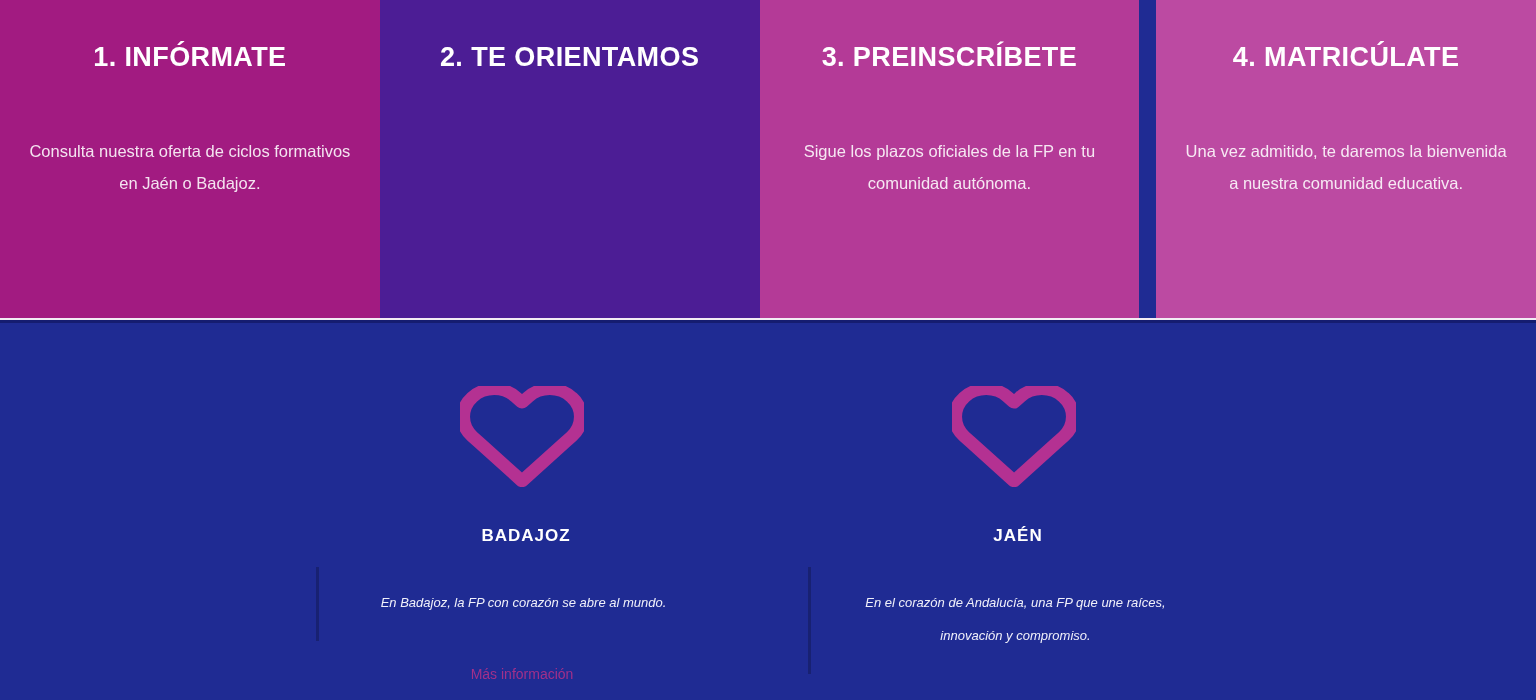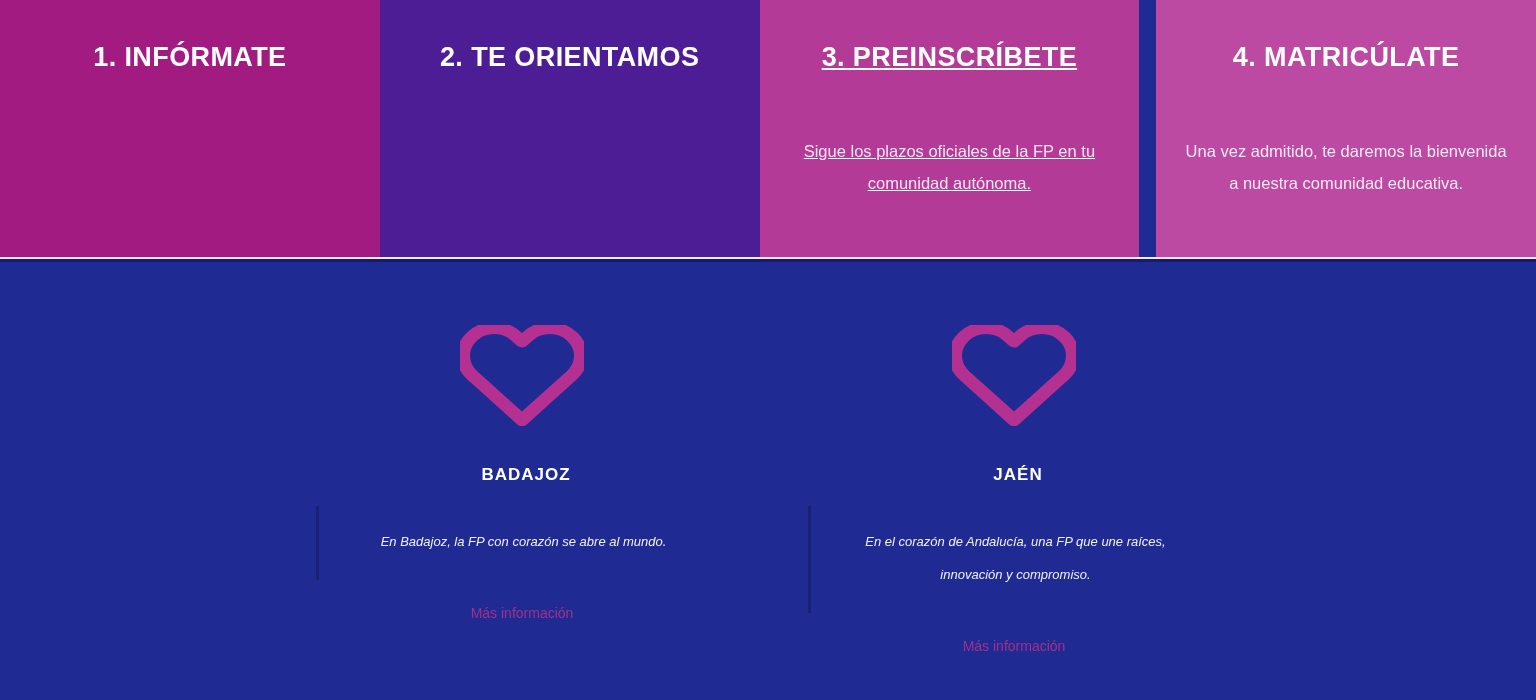--- a/index.html
+++ b/index.html
@@ -7,7 +7,7 @@
   body { font-family: "Liberation Sans", sans-serif; background: #1f2b93; }
 
   
-  .steps-row { display: flex; height: 257px; width: 100%; }
+  .steps-row { display: flex; height: 318px; width: 100%; }
   .step-col {
     flex: 1 1 0;
     padding: 42px 28px 0 28px;

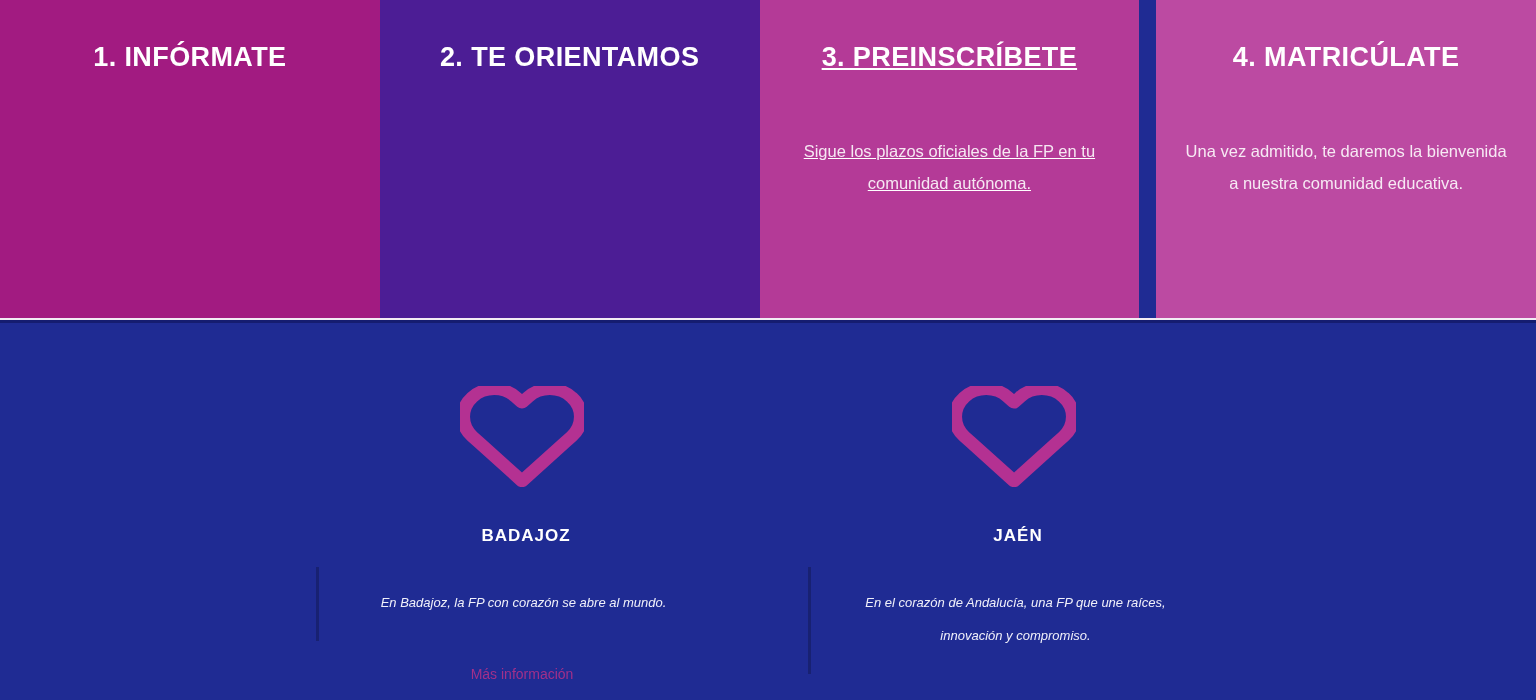--- a/index.html
+++ b/index.html
@@ -96,7 +96,7 @@
     <div class="step-title">2. TE ORIENTAMOS</div>
   </div>
 
-  <div class="step-col" style="background-color: rgb(180, 58, 151); text-decoration: underline;">
+  <div class="step-col" style="background-color: rgb(180, 58, 151);">
     <div class="step-title">3. PREINSCRÍBETE</div>
     <div class="step-text">Sigue los plazos oficiales de la FP en tu comunidad autónoma.</div>
   </div>

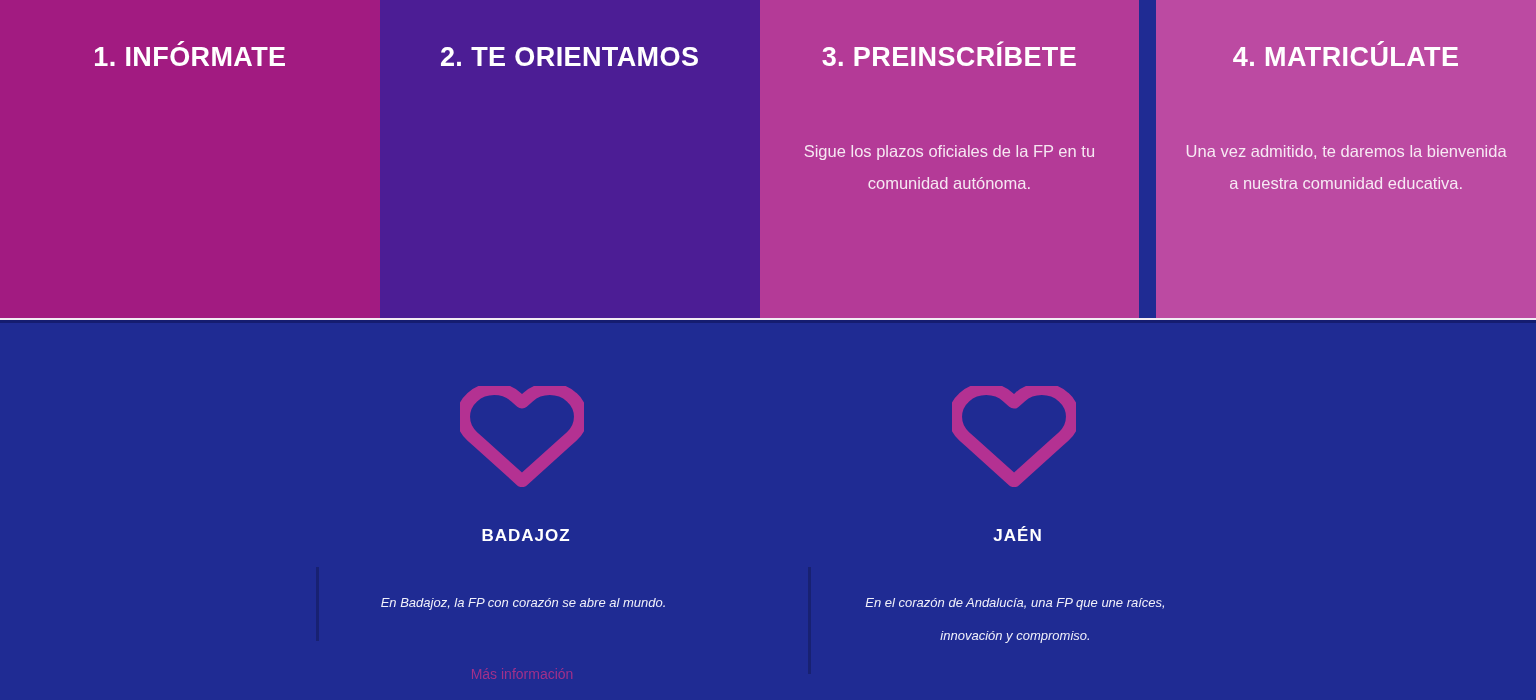--- a/index.html
+++ b/index.html
@@ -90,6 +90,7 @@
 
   <div class="step-col" style="background-color: rgb(162, 27, 129);">
     <div class="step-title">1. INFÓRMATE</div>
+    <div class="step-text">Consulta nuestra oferta de ciclos formativos en Jaén o Badajoz.</div>
   </div>
 
   <div class="step-col" style="background-color: #4c1d95;">

